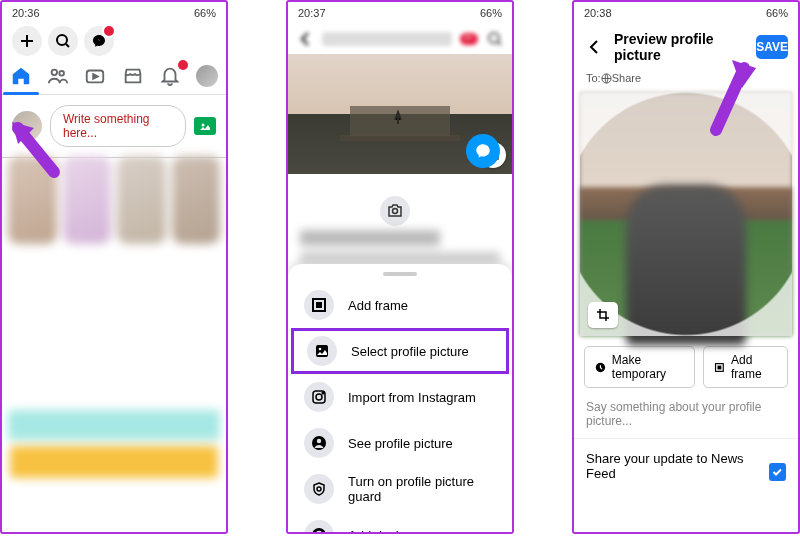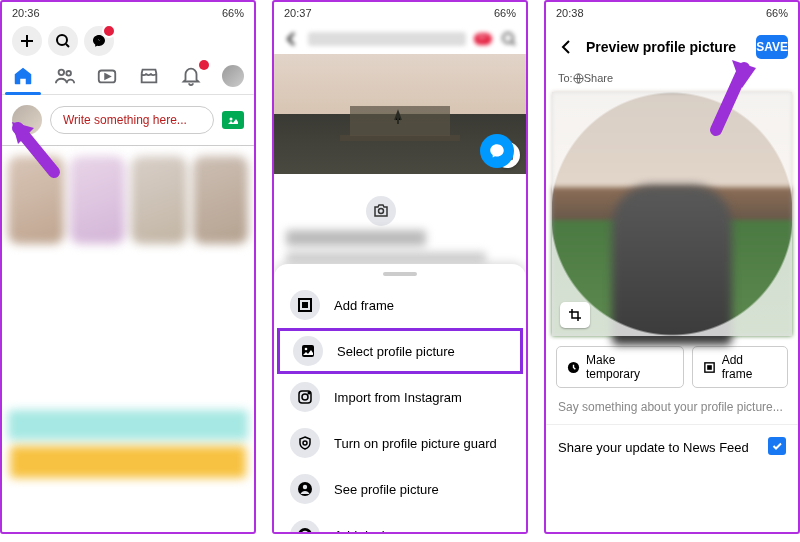--- a/index.html
+++ b/index.html
@@ -14,7 +14,7 @@
     box-sizing: border-box;
   }
   .phone {
-    width: 256px;
+    width: 228px;
     height: 534px;
     border: 2px solid #b030e0;
     border-radius: 3px;

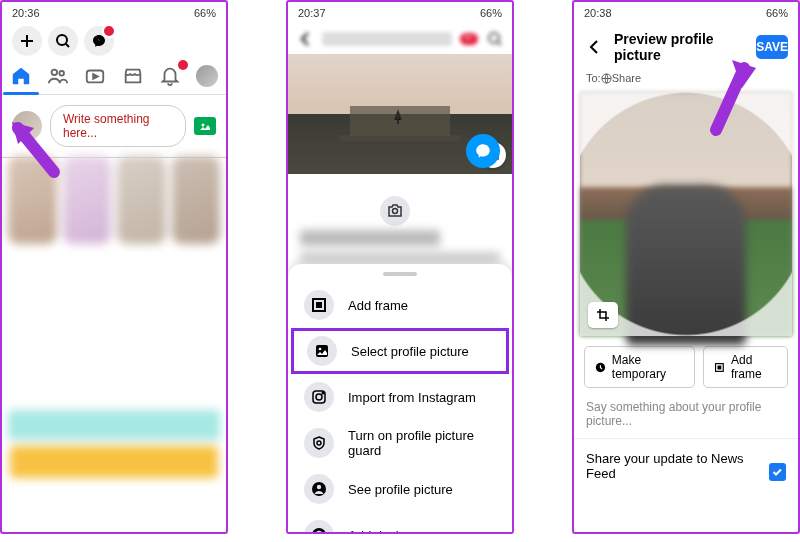--- a/index.html
+++ b/index.html
@@ -402,22 +402,22 @@
     </div>
     <div class="s2-row">
       <div class="s2-row-icon">
+          <svg width="16" height="16" viewBox="0 0 16 16">
+            <circle cx="8" cy="8" r="7" fill="#000"></circle>
+            <circle cx="8" cy="6" r="2.2" fill="#e4e6eb"></circle>
+            <path d="M3.5 13c.8-2 2.5-3 4.5-3s3.7 1 4.5 3" fill="#e4e6eb"></path>
+          </svg>
+        </div>
+      <span>See profile picture</span>
+    </div>
+    <div class="s2-row">
+      <div class="s2-row-icon">
           <svg width="16" height="16" viewBox="0 0 16 16" fill="none" stroke="#000" stroke-width="1.5">
             <path d="M8 2l5 2v4c0 3-2 5-5 6-3-1-5-3-5-6V4l5-2z"></path>
             <circle cx="8" cy="8" r="2"></circle>
           </svg>
         </div>
       <span>Turn on profile picture guard</span>
-    </div>
-    <div class="s2-row">
-      <div class="s2-row-icon">
-          <svg width="16" height="16" viewBox="0 0 16 16">
-            <circle cx="8" cy="8" r="7" fill="#000"></circle>
-            <circle cx="8" cy="6" r="2.2" fill="#e4e6eb"></circle>
-            <path d="M3.5 13c.8-2 2.5-3 4.5-3s3.7 1 4.5 3" fill="#e4e6eb"></path>
-          </svg>
-        </div>
-      <span>See profile picture</span>
     </div>
     <div class="s2-row">
       <div class="s2-row-icon">

